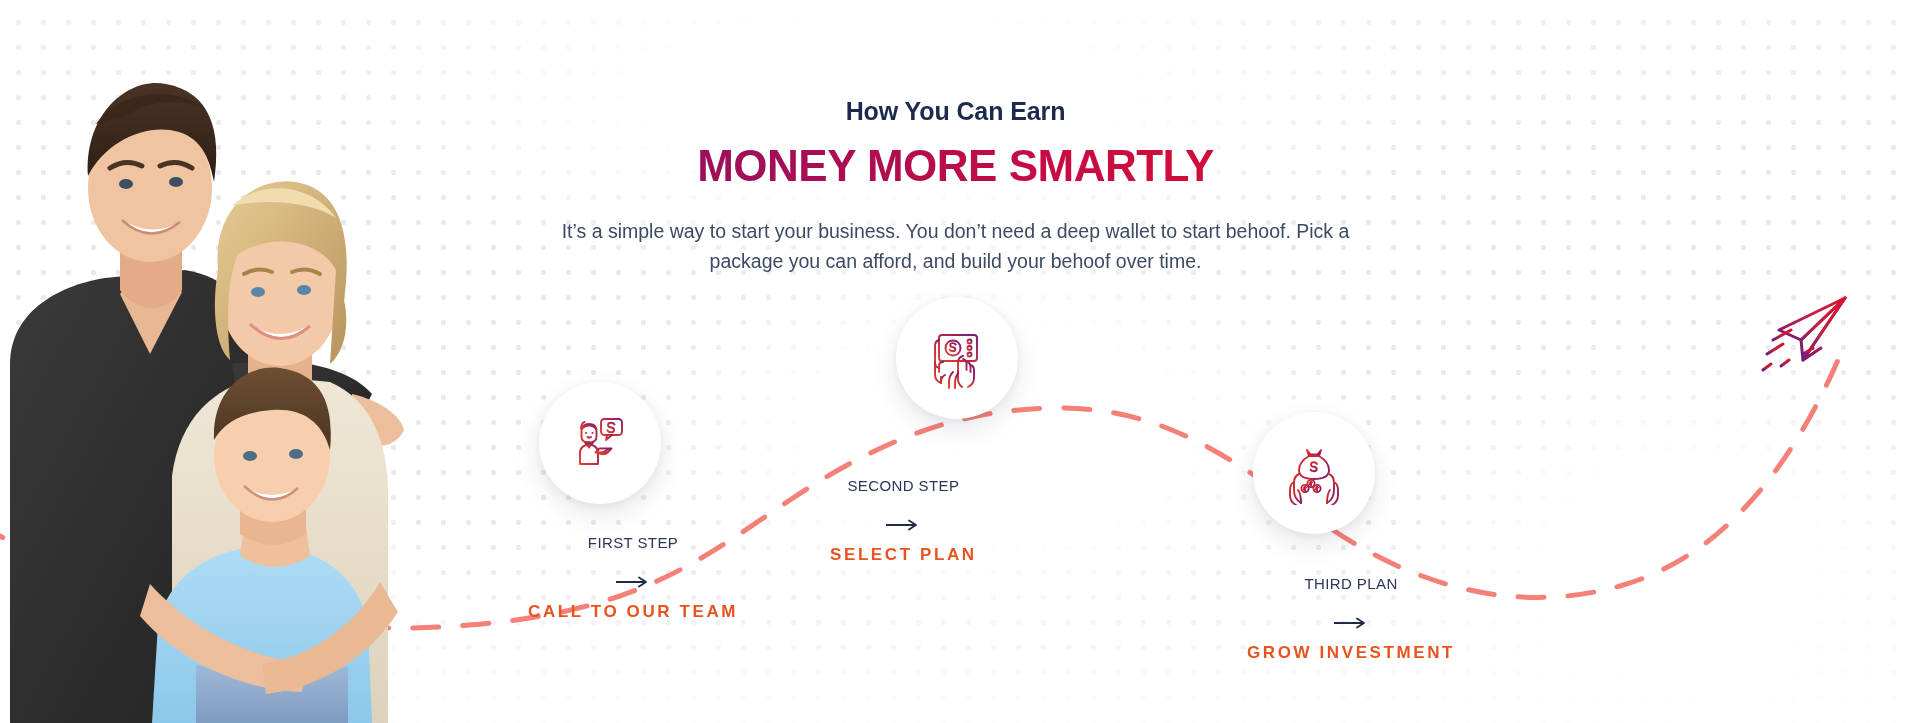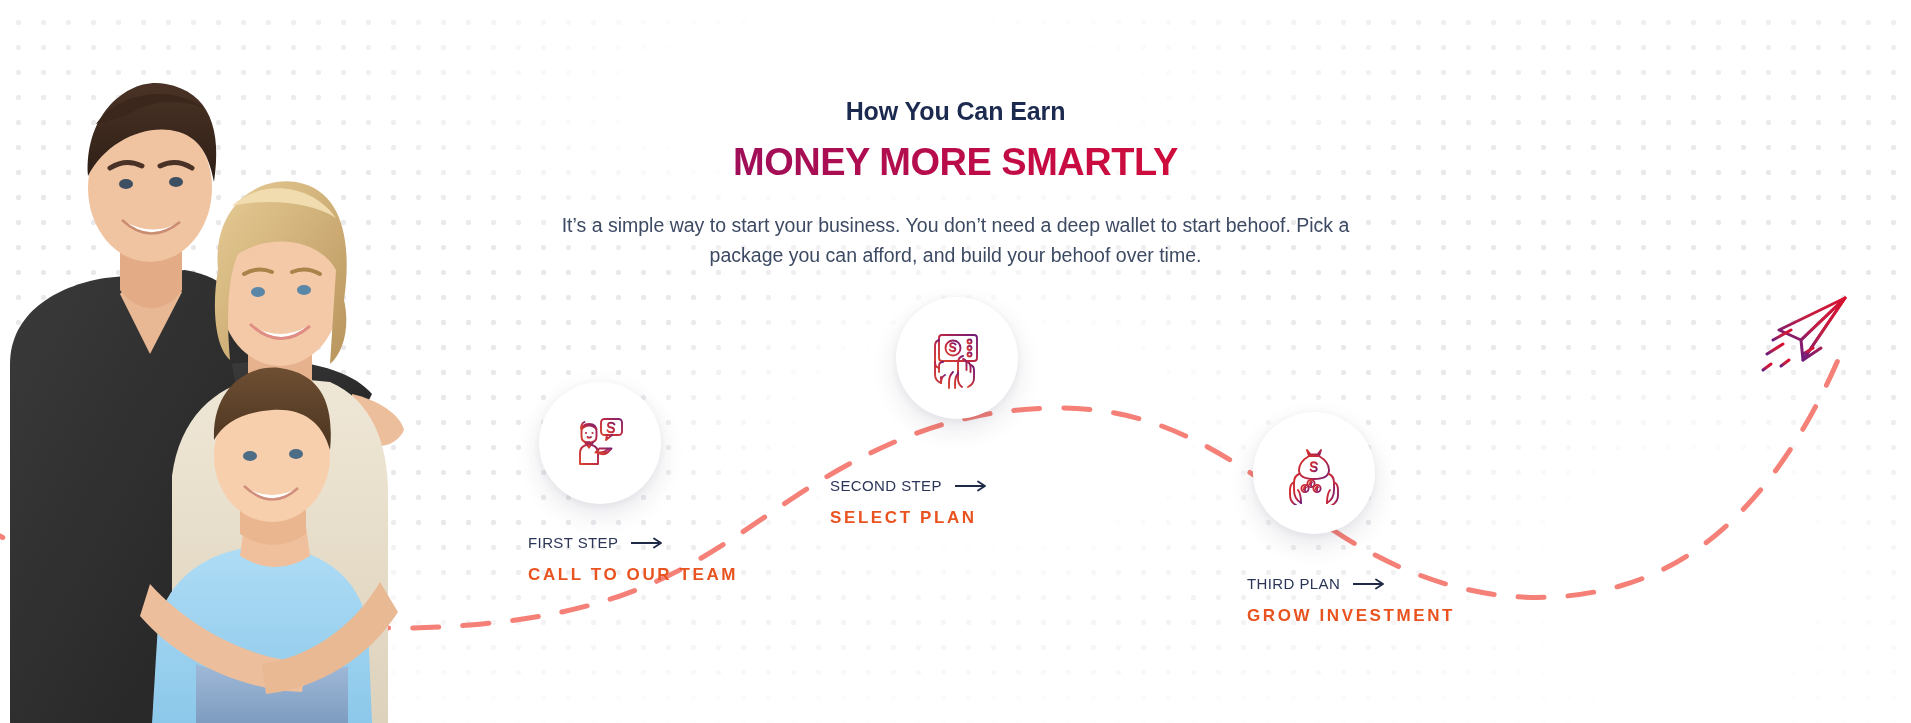--- a/index.html
+++ b/index.html
@@ -54,7 +54,7 @@
   }
   .big-title {
     margin-top:17px;
-    font-size:38px;
+    font-size:44px;
     font-weight:800;
     letter-spacing:-0.5px;
     line-height:1.05;

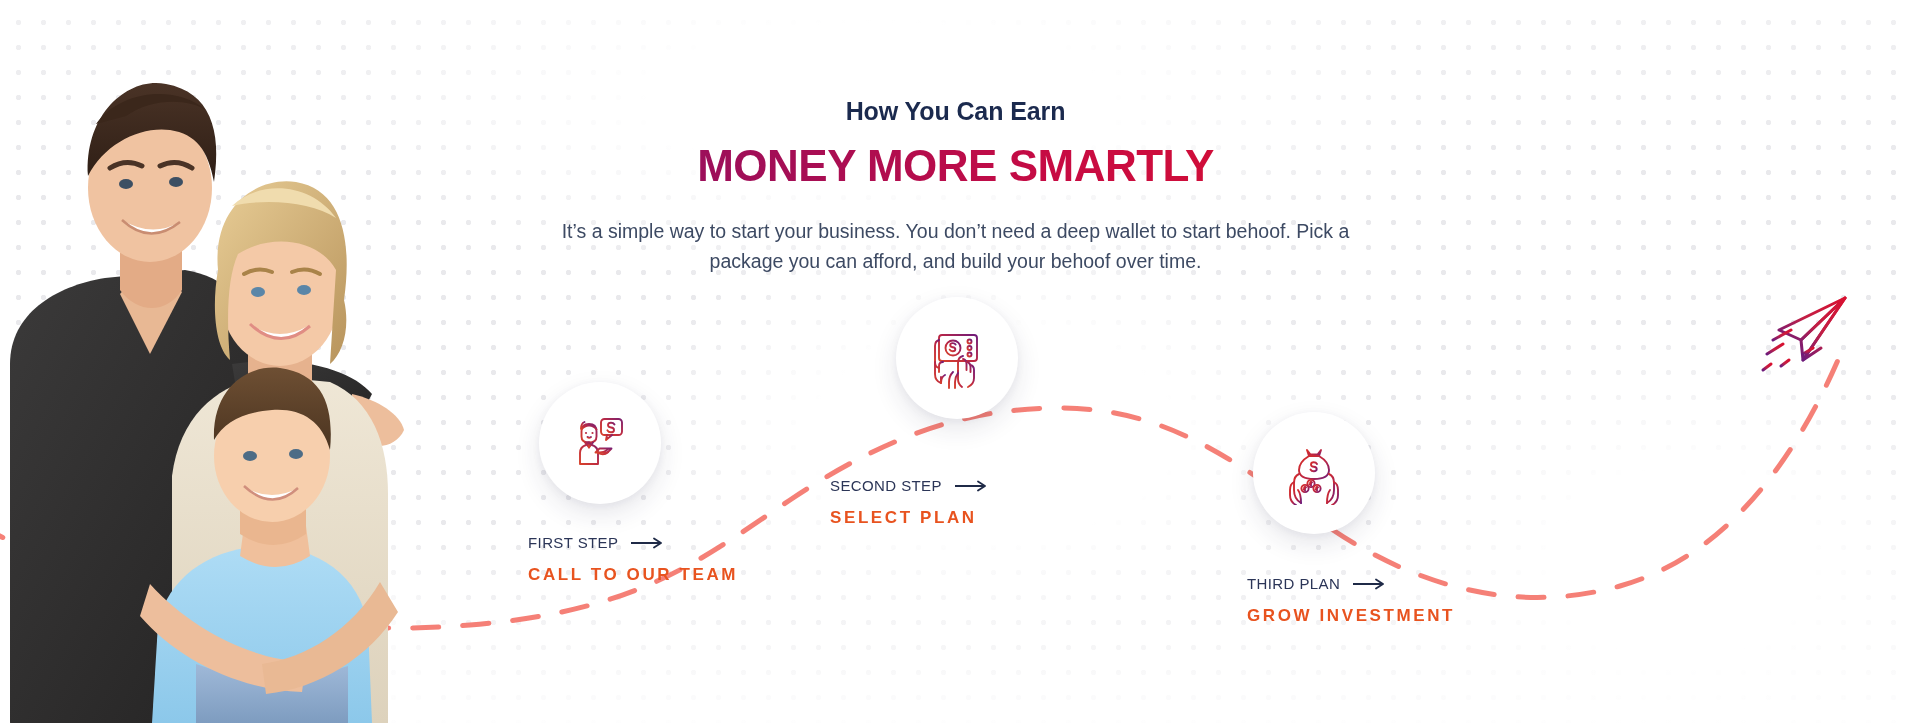--- a/index.html
+++ b/index.html
@@ -99,9 +99,9 @@
 
   .step-meta { position:absolute; white-space:nowrap; }
   .step-small {
-    display:flex; align-items:center; gap:13px;
+    display:flex; align-items:center; gap:25px;
     font-size:15px; letter-spacing:0.4px;
-    color:#2b3557; font-weight:400;
+    color:#2b3557; font-weight:400;flex-direction:column;
   }
   .step-small .arrow { display:block; }
   .step-big {

